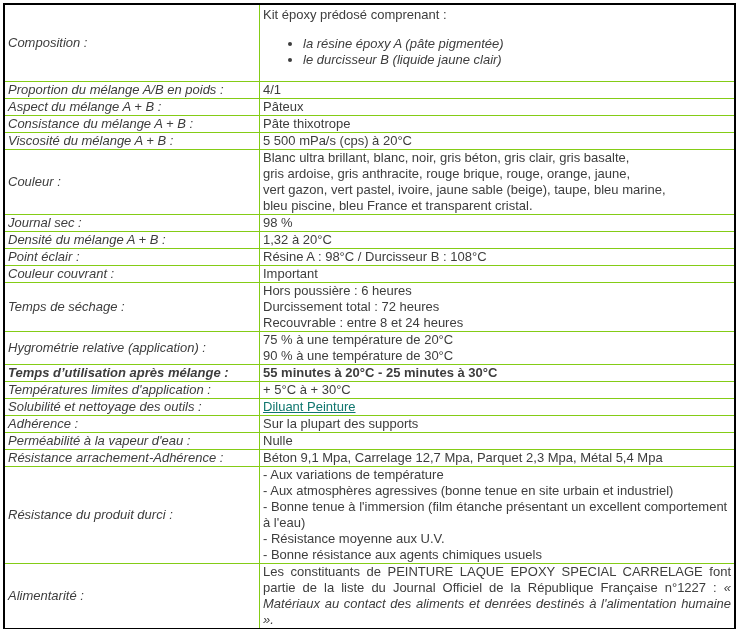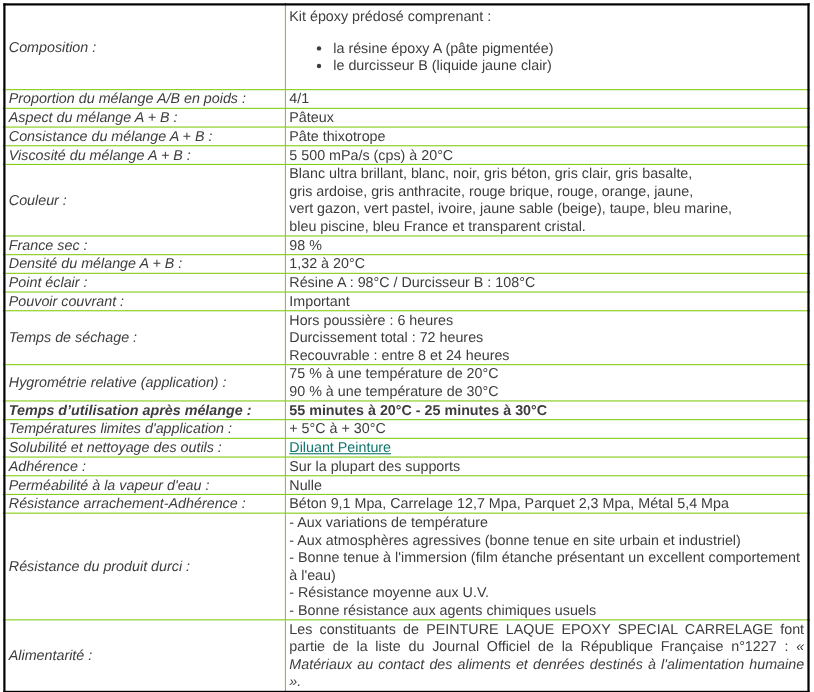--- a/index.html
+++ b/index.html
@@ -46,6 +46,7 @@
   td.value-cell ul {
     margin: 13px 0;
     padding-left: 40px;
+    font-style: italic;
   }
   td.value-cell ul li {
     line-height: 16px;

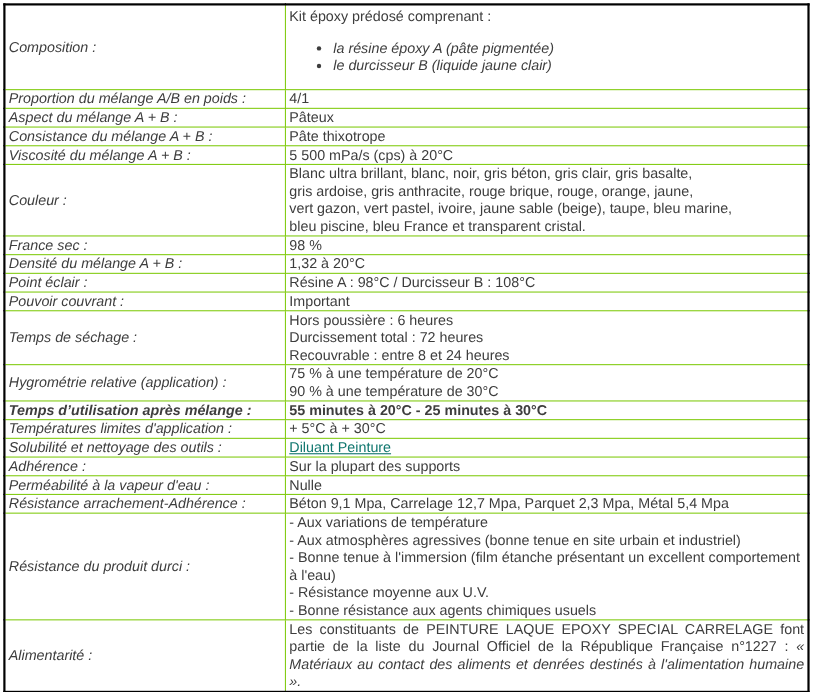--- a/index.html
+++ b/index.html
@@ -96,7 +96,7 @@
           <td class="value-cell"><span>Blanc ultra brillant, blanc, noir, gris béton, gris clair, gris basalte,</span><br><span>gris ardoise, gris anthracite, rouge brique, rouge, orange, jaune,</span><br><span>vert gazon, vert pastel, ivoire, jaune sable (beige), taupe, bleu marine,</span><br><span>bleu piscine, bleu France et transparent cristal.</span></td>
         </tr>
         <tr>
-          <td class="label-cell">France sec :</td>
+          <td class="label-cell">Journal sec :</td>
           <td class="value-cell">98 %</td>
         </tr>
         <tr>

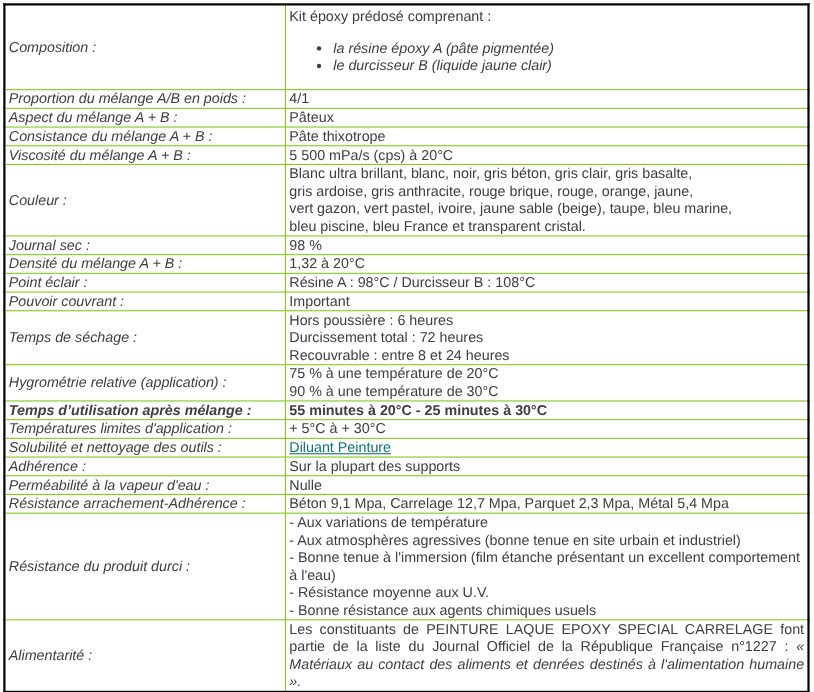--- a/index.html
+++ b/index.html
@@ -108,7 +108,7 @@
           <td class="value-cell">Résine A : 98°C / Durcisseur B : 108°C</td>
         </tr>
         <tr>
-          <td class="label-cell">Pouvoir couvrant :</td>
+          <td class="label-cell">Couleur couvrant :</td>
           <td class="value-cell">Important</td>
         </tr>
         <tr>

